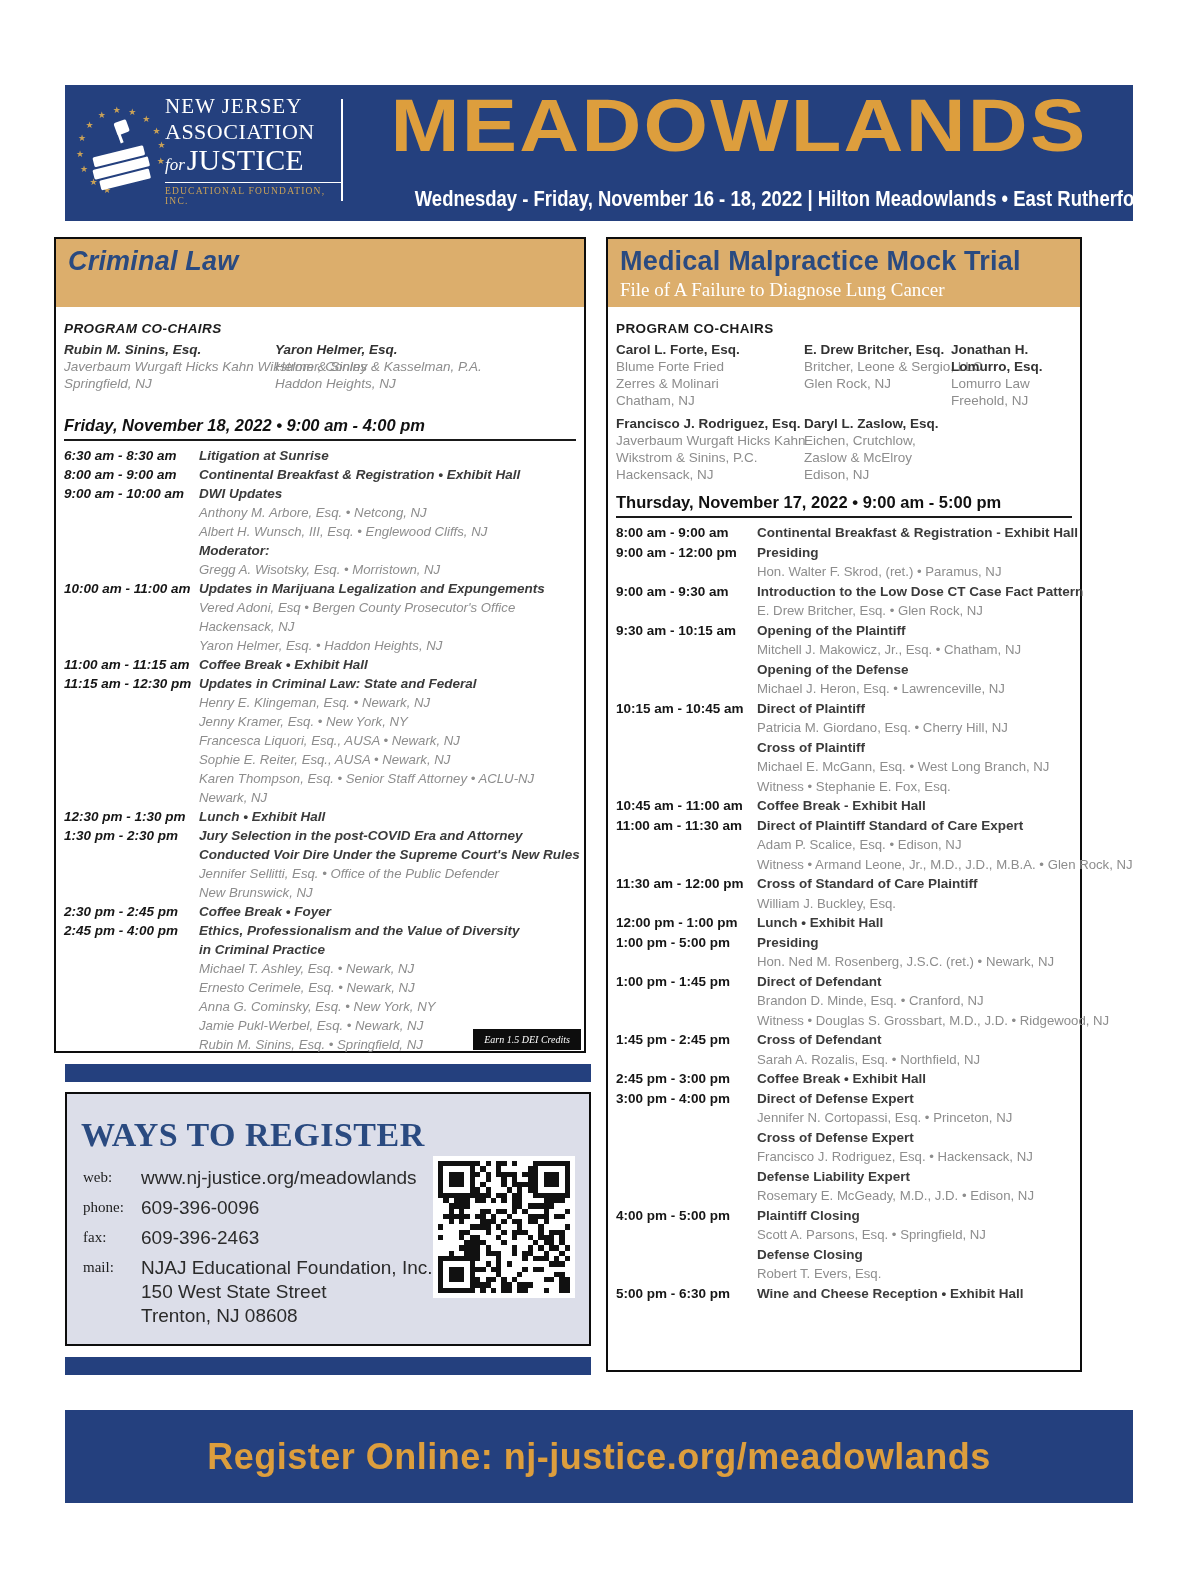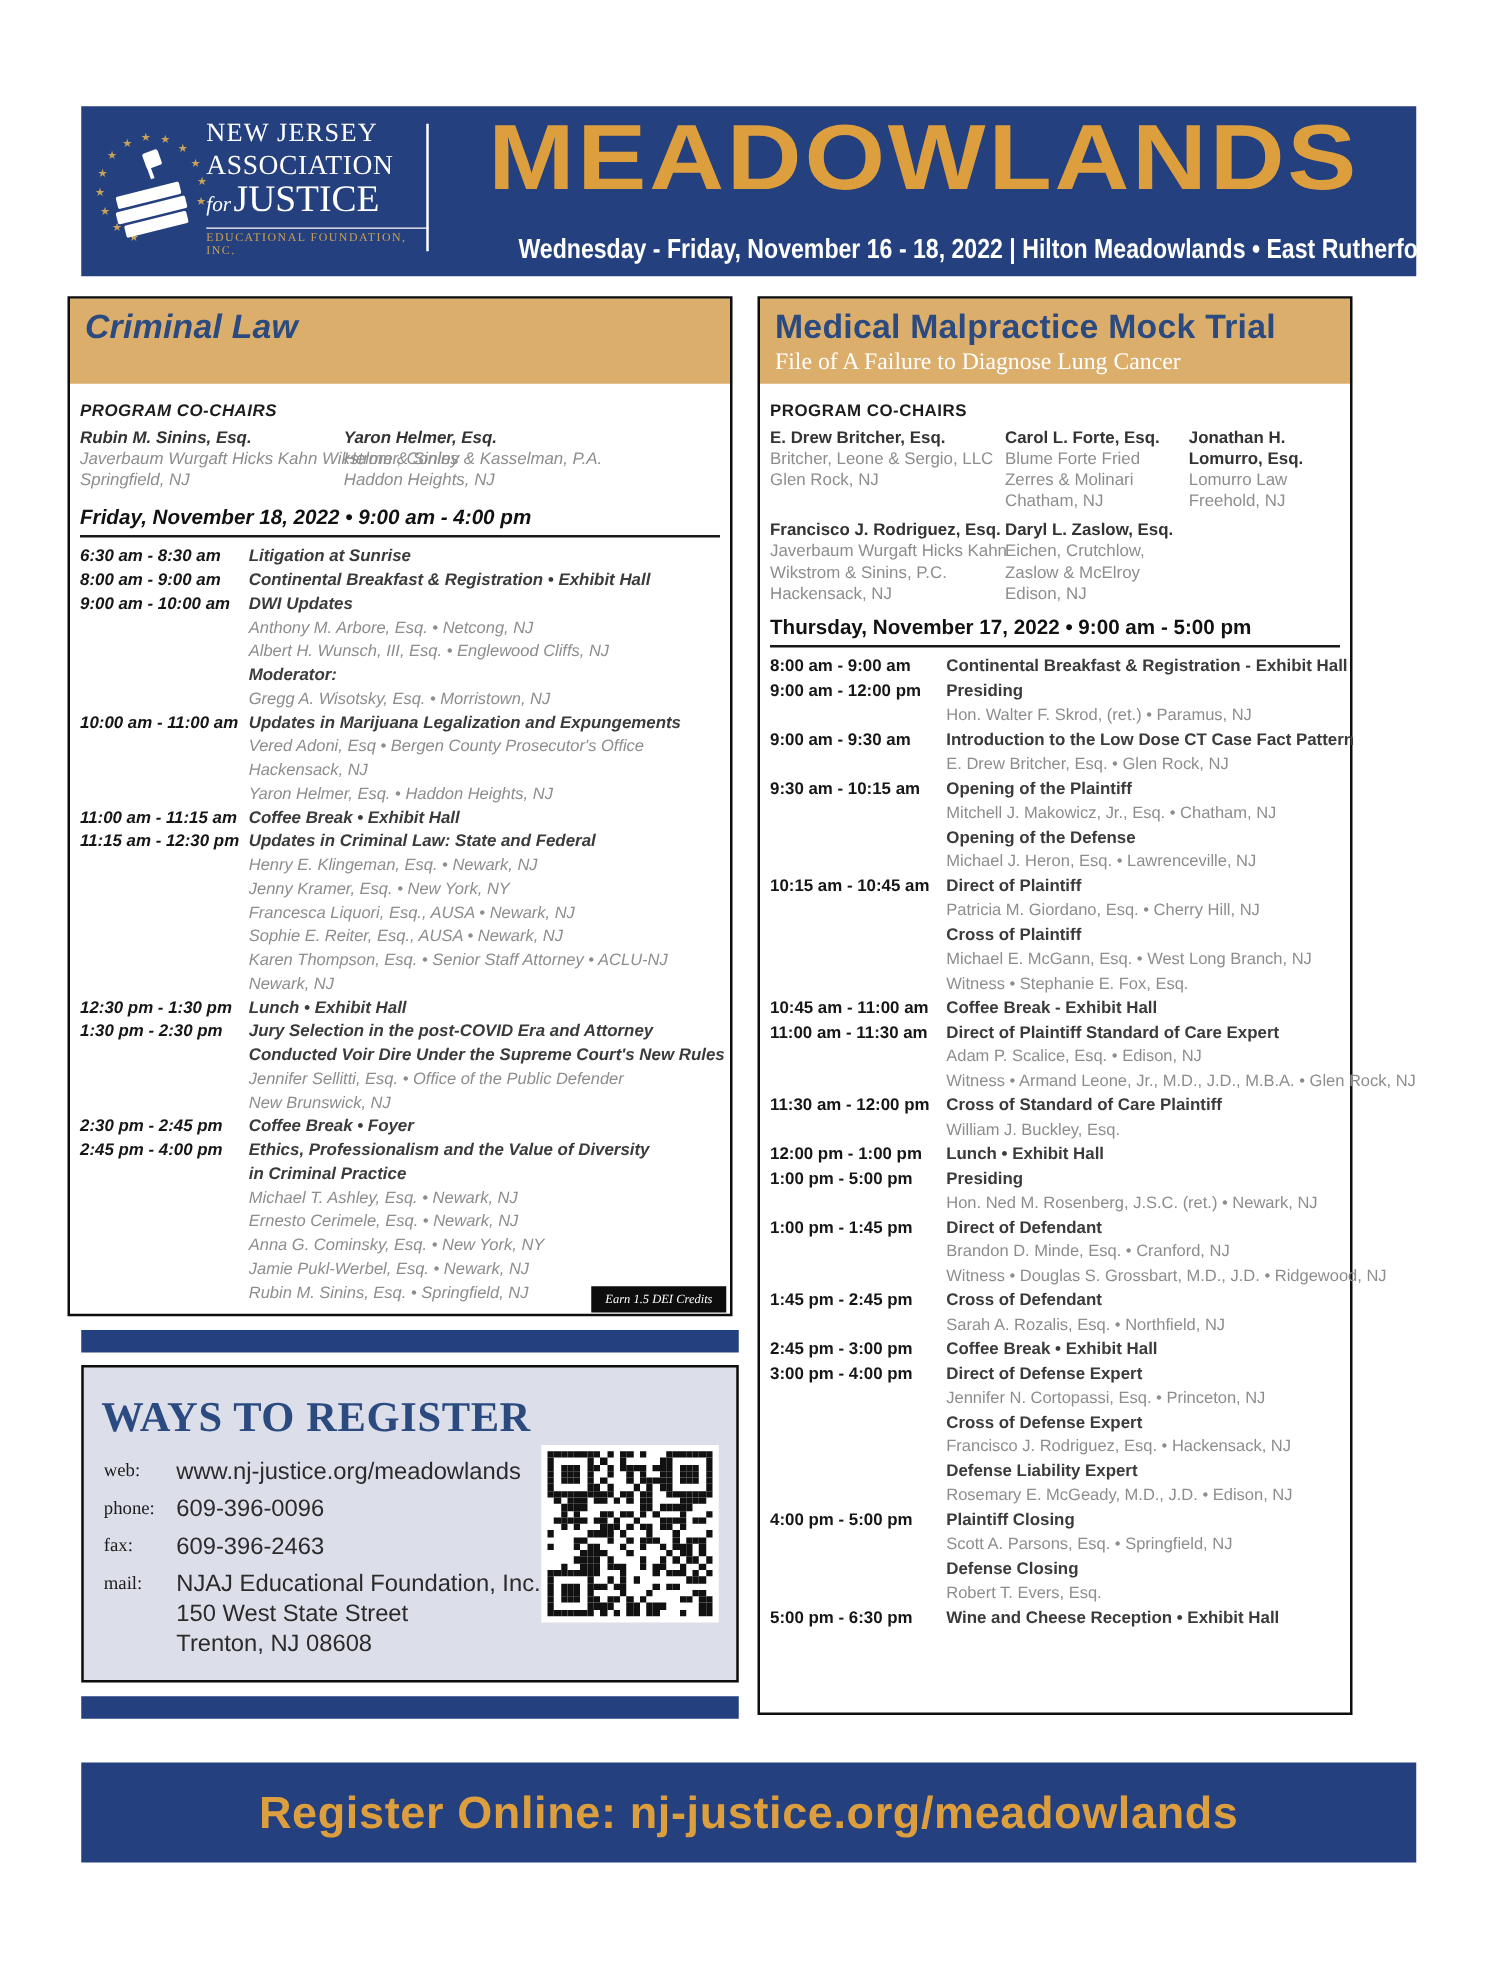--- a/index.html
+++ b/index.html
@@ -234,15 +234,15 @@
       <div class="chairs-label">PROGRAM CO-CHAIRS</div>
       <div class="chairs chairs-3">
           <div>
-            <div class="chair-name">E. Drew Britcher, Esq.</div>
-            <div class="chair-line">Britcher, Leone &amp; Sergio, LLC</div>
-            <div class="chair-line">Glen Rock, NJ</div>
-          </div>
-          <div>
             <div class="chair-name">Carol L. Forte, Esq.</div>
             <div class="chair-line">Blume Forte Fried</div>
             <div class="chair-line">Zerres &amp; Molinari</div>
             <div class="chair-line">Chatham, NJ</div>
+          </div>
+          <div>
+            <div class="chair-name">E. Drew Britcher, Esq.</div>
+            <div class="chair-line">Britcher, Leone &amp; Sergio, LLC</div>
+            <div class="chair-line">Glen Rock, NJ</div>
           </div>
           <div>
             <div class="chair-name">Jonathan H. Lomurro, Esq.</div>

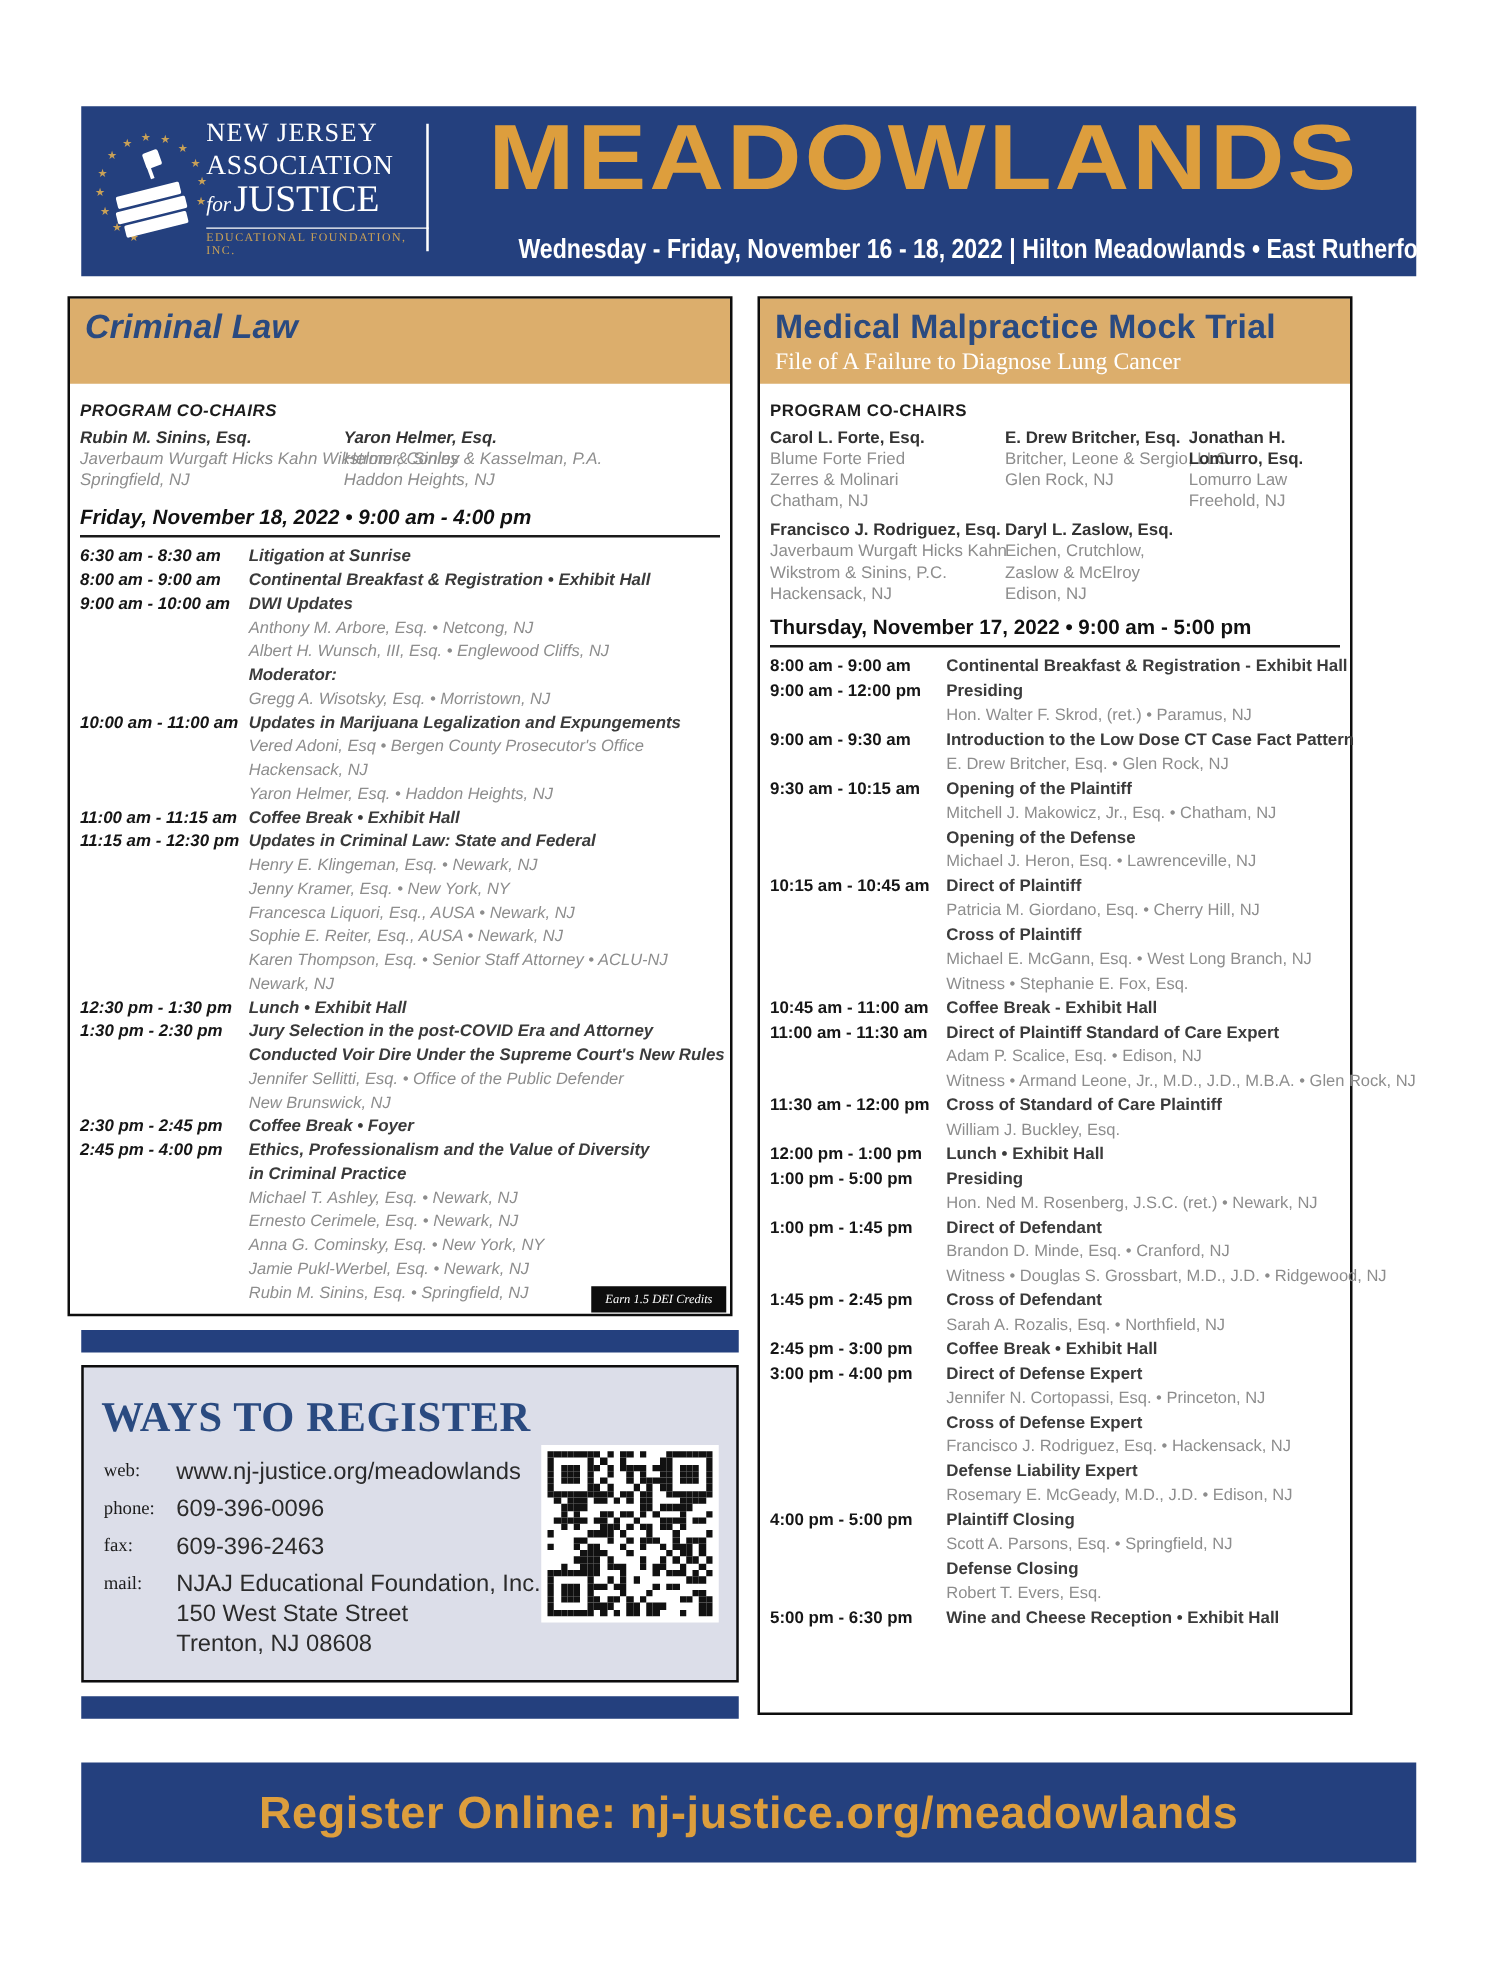--- a/index.html
+++ b/index.html
@@ -40,7 +40,7 @@
   .chair-line{font-size:13.5px;color:#8d8d8d;line-height:17px;white-space:nowrap;}
   .sched-head{font-size:16.5px;font-weight:800;color:#111;border-bottom:2px solid #1a1a1a;
               padding-bottom:4px;}
-  .mt-left{margin-top:13px;}
+  .mt-left{margin-top:24px;}
   .mt-right{margin-top:10px;}
   .sched{margin-top:5px;}
   .srow{display:grid;}

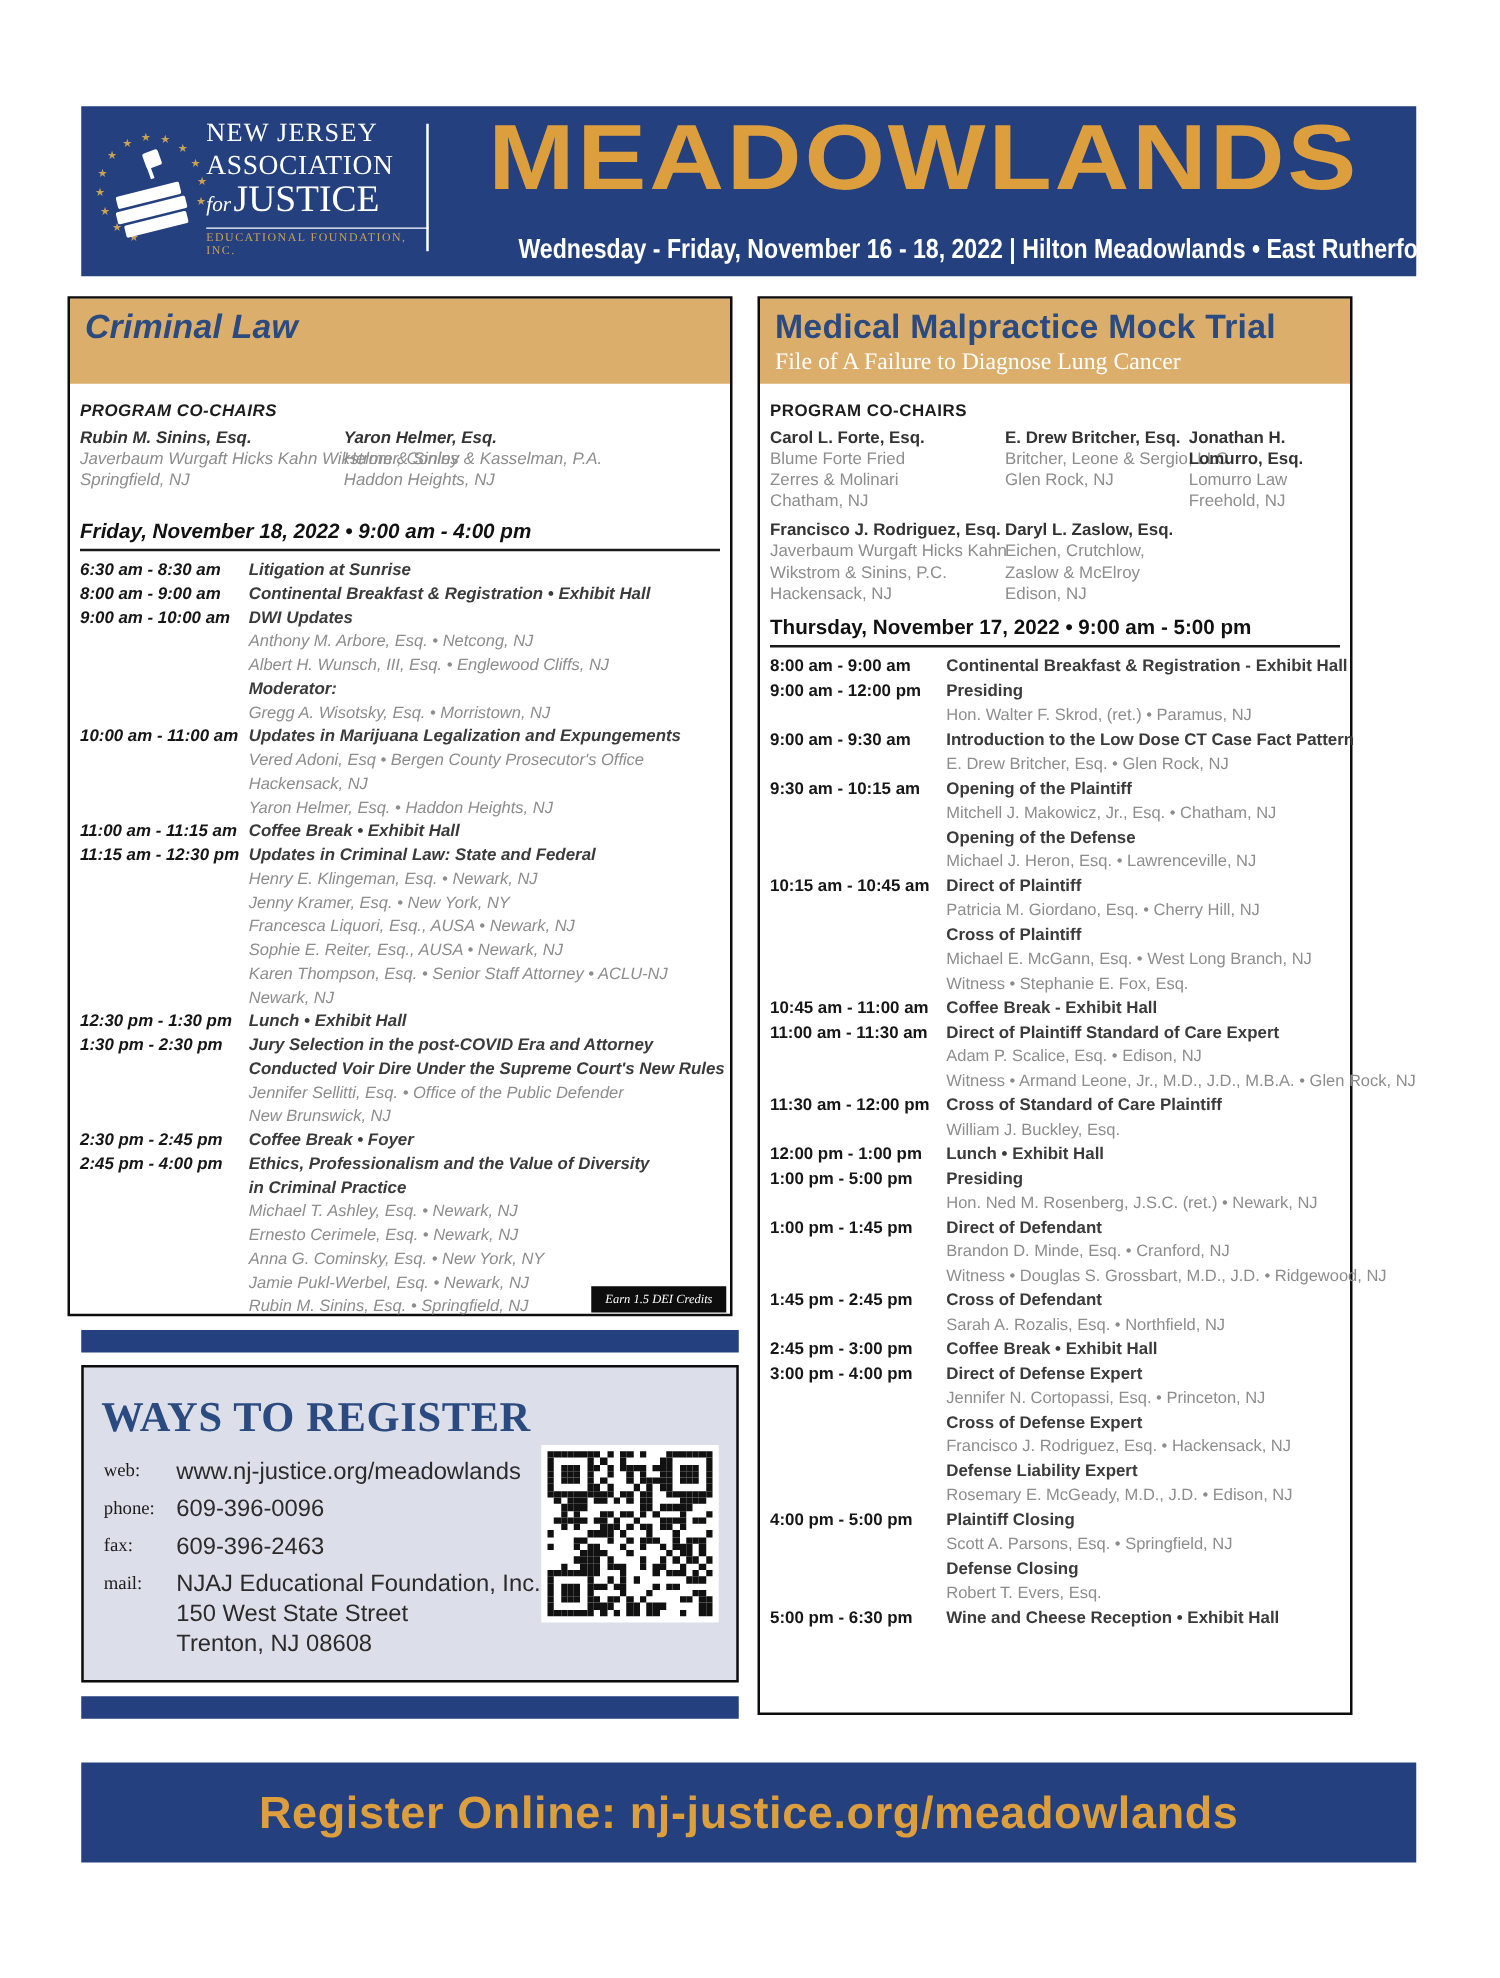--- a/index.html
+++ b/index.html
@@ -71,7 +71,7 @@
   .qr-grid i{display:block;}
   .qr-grid i.on{background:#111;}
   
-  .bottom-banner{position:absolute;left:65px;top:1410px;width:1068px;height:80px;background:#24407e;
+  .bottom-banner{position:absolute;left:65px;top:1410px;width:1068px;height:93px;background:#24407e;
                  display:flex;align-items:center;justify-content:center;}
   .bottom-banner span{color:#dd9e3d;font-size:36px;font-weight:800;letter-spacing:.5px;}
 </style>

